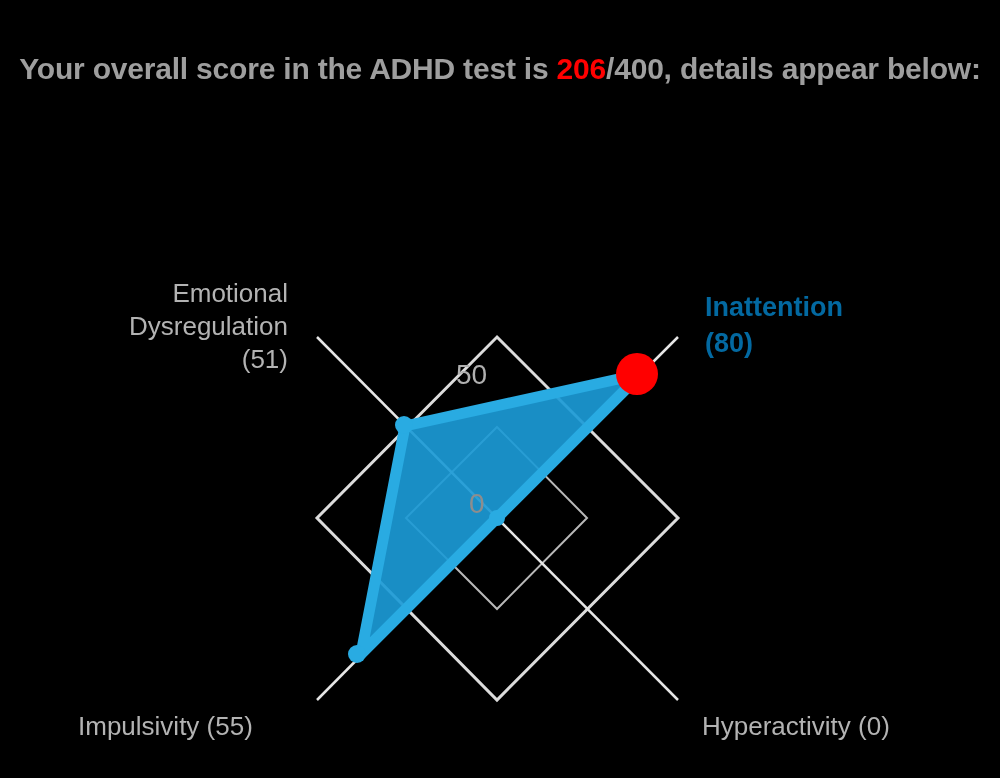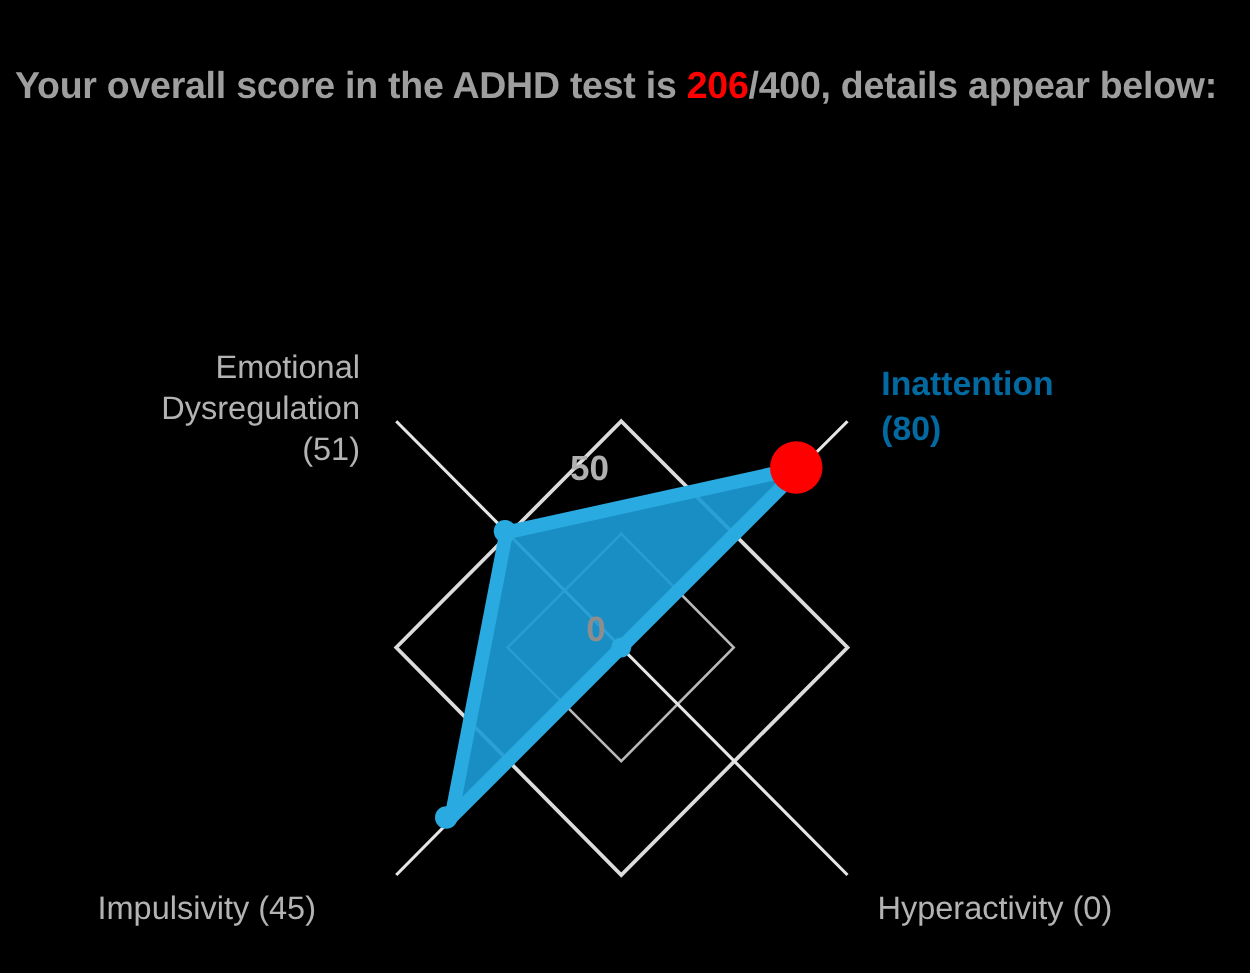--- a/index.html
+++ b/index.html
@@ -21,6 +21,7 @@
     left: 0;
     top: 46px;
     width: 1000px;
+    text-align: center;
     font-size: 30px;
     font-weight: bold;
     line-height: 46px;

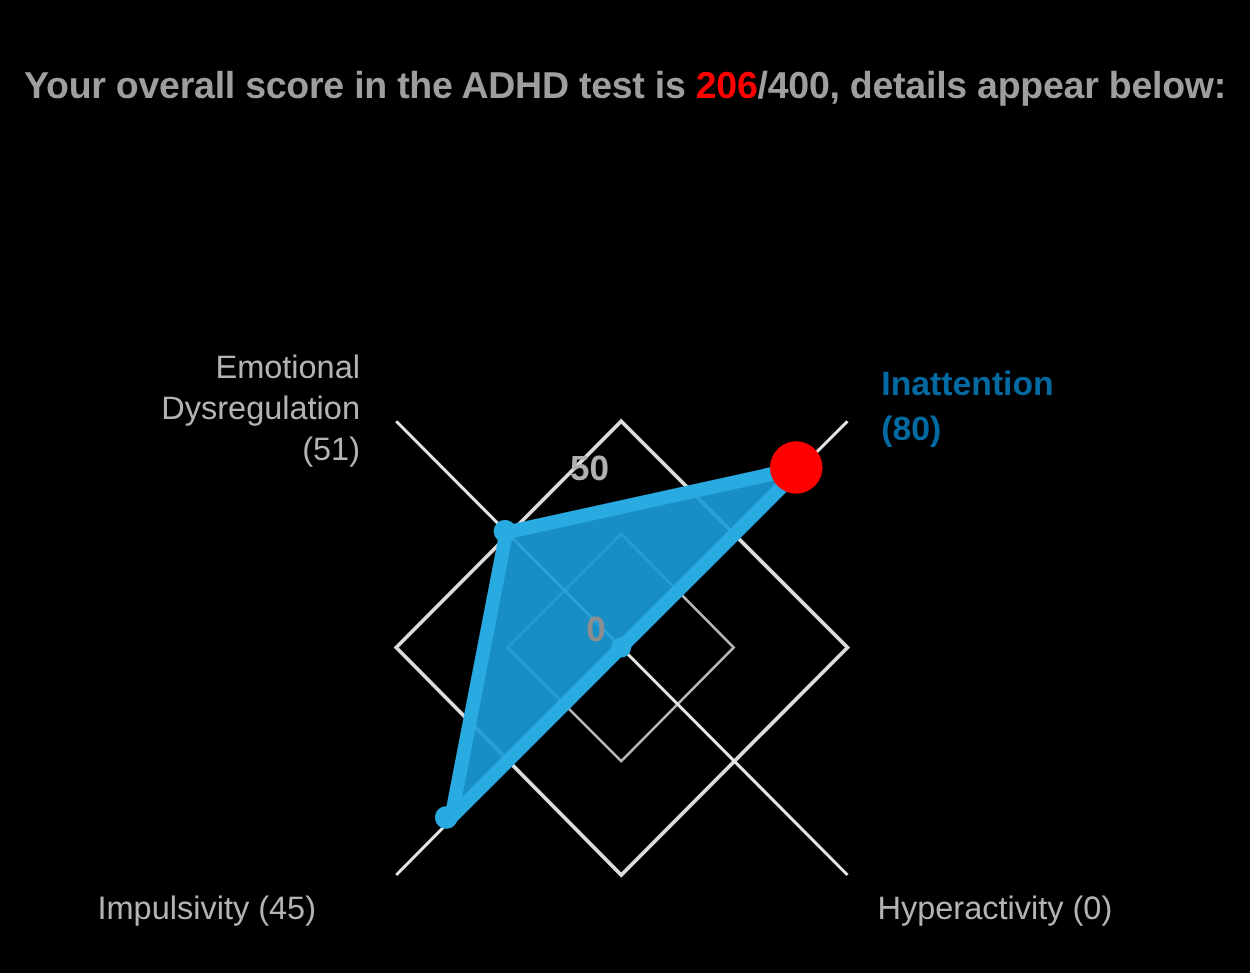--- a/index.html
+++ b/index.html
@@ -93,7 +93,6 @@
     font-size: 28px;
     line-height: 30px;
     color: #b0b0b0;
-    font-weight: bold;
   }
   #tick-50 {
     left: 456px;

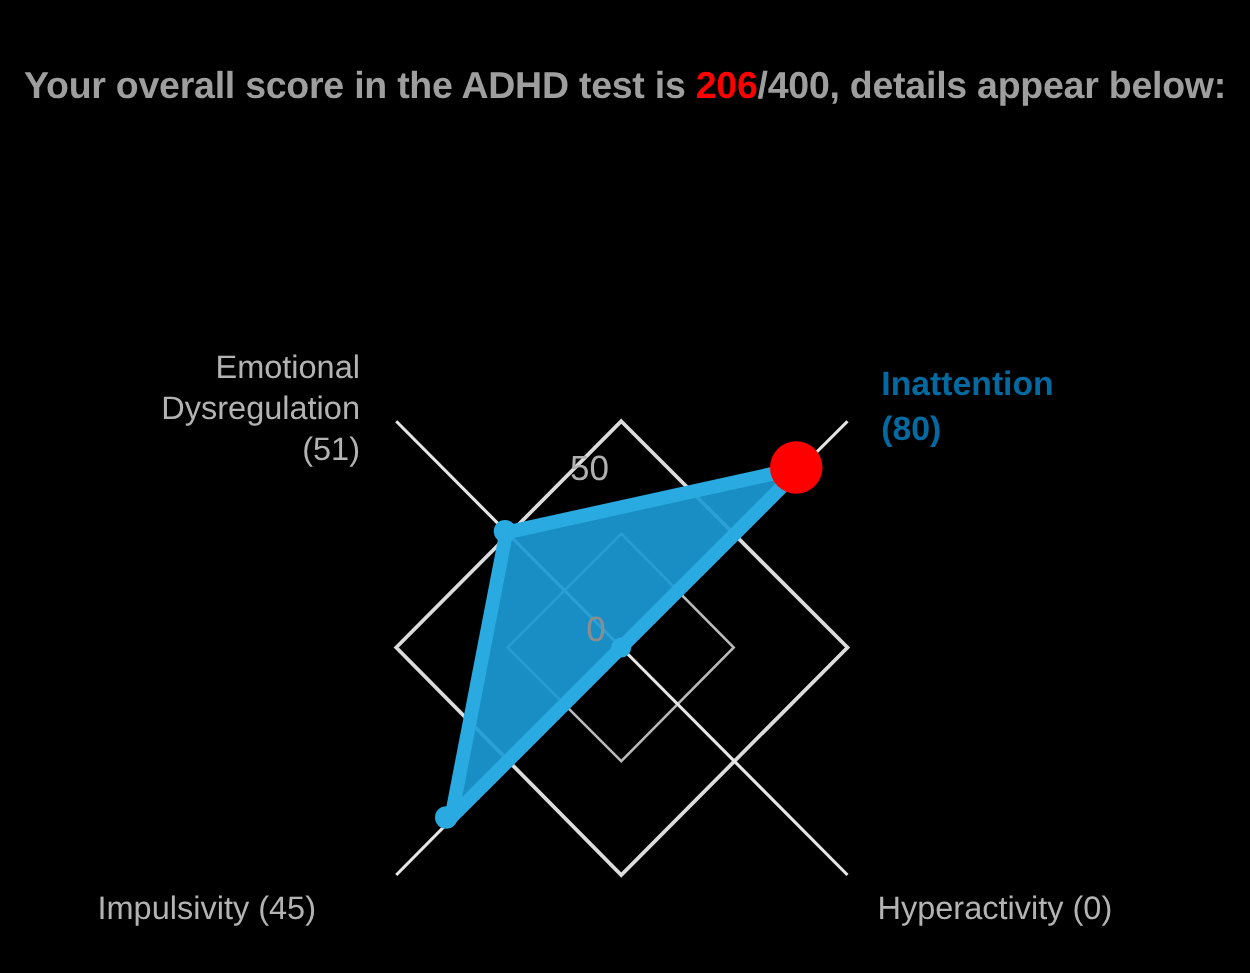--- a/index.html
+++ b/index.html
@@ -139,7 +139,7 @@
   <div class="axis-label highlight" id="label-inattention">Inattention
 (80)</div>
 
-  <div class="axis-label" id="label-impulsivity">Impulsivity (45)</div>
+  <div class="axis-label" id="label-impulsivity">Impulsivity (55)</div>
 
   <div class="axis-label" id="label-hyperactivity">Hyperactivity (0)</div>
 

